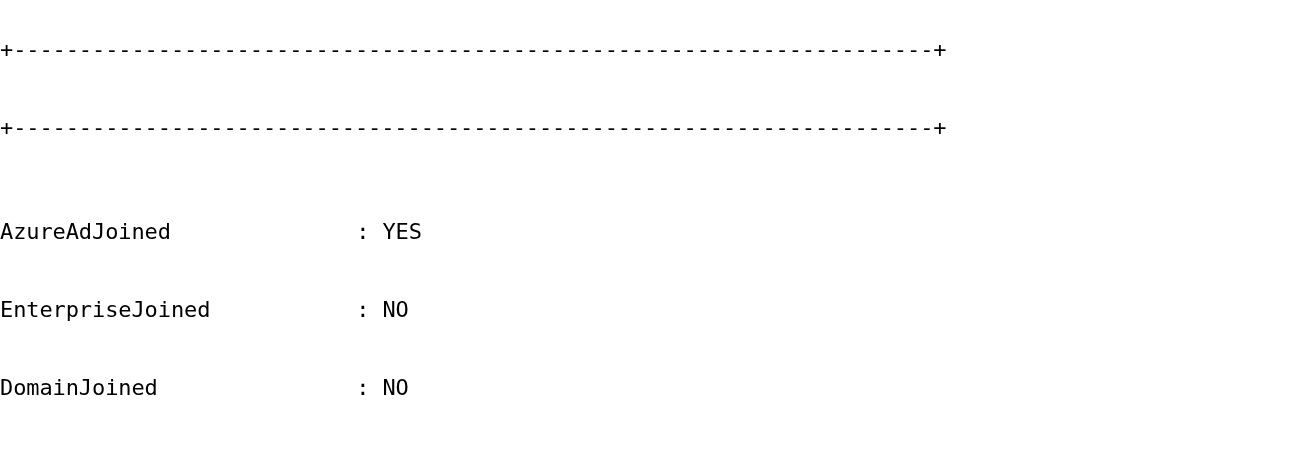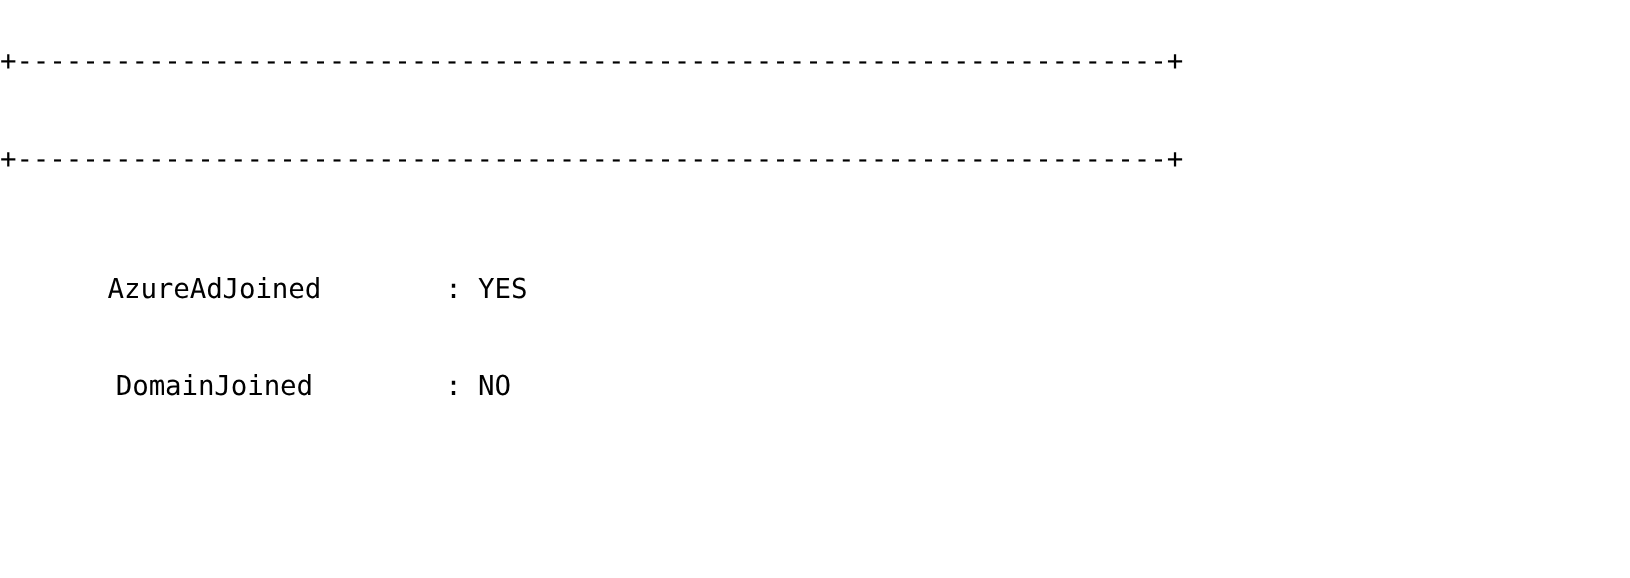--- a/index.html
+++ b/index.html
@@ -15,7 +15,7 @@
     }
     .line { height: 26px; display: block; }
     .row { display: block; height: 26px; }
-    .key { display: inline-block; text-align: center; width: 343px; }
+    .key { display: inline-block; text-align: left; width: 343px; }
   </style>
 </head>
 <body>

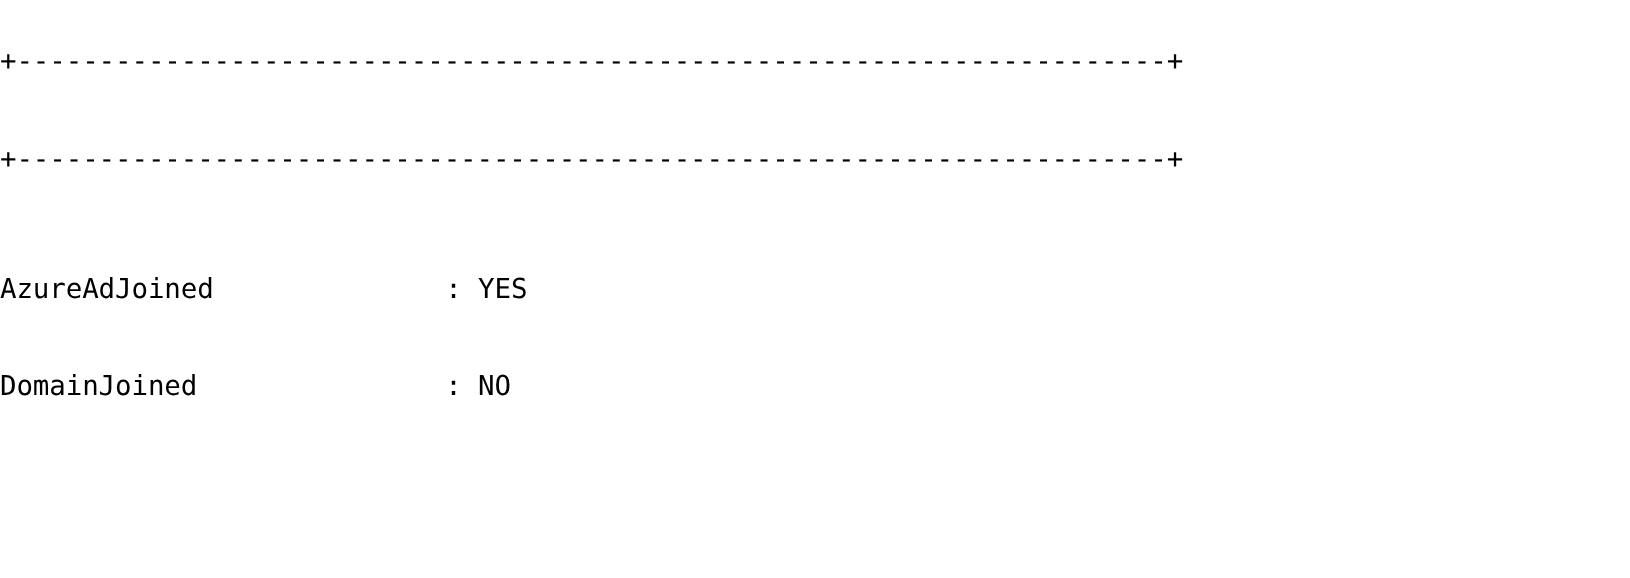--- a/index.html
+++ b/index.html
@@ -25,6 +25,7 @@
   <span class="line">+----------------------------------------------------------------------+</span>
 
   <span class="row"><span class="key">AzureAdJoined</span><span> : </span><span>YES</span></span>
+  <span class="row"><span class="key">EnterpriseJoined</span><span> : </span><span>NO</span></span>
   <span class="row"><span class="key">DomainJoined</span><span> : </span><span>NO</span></span>
   
   

